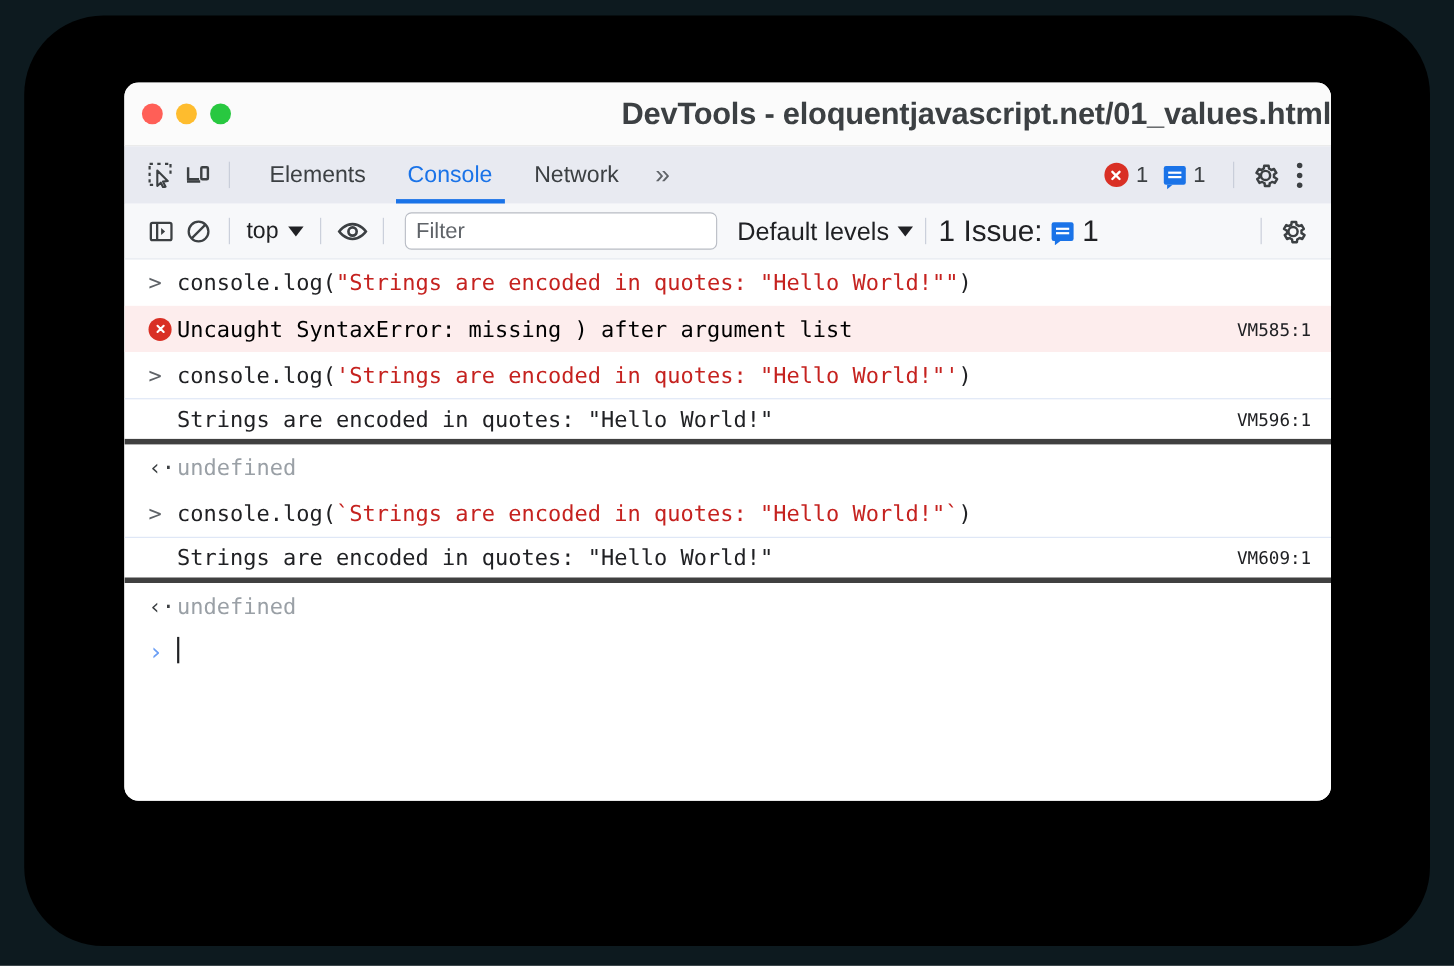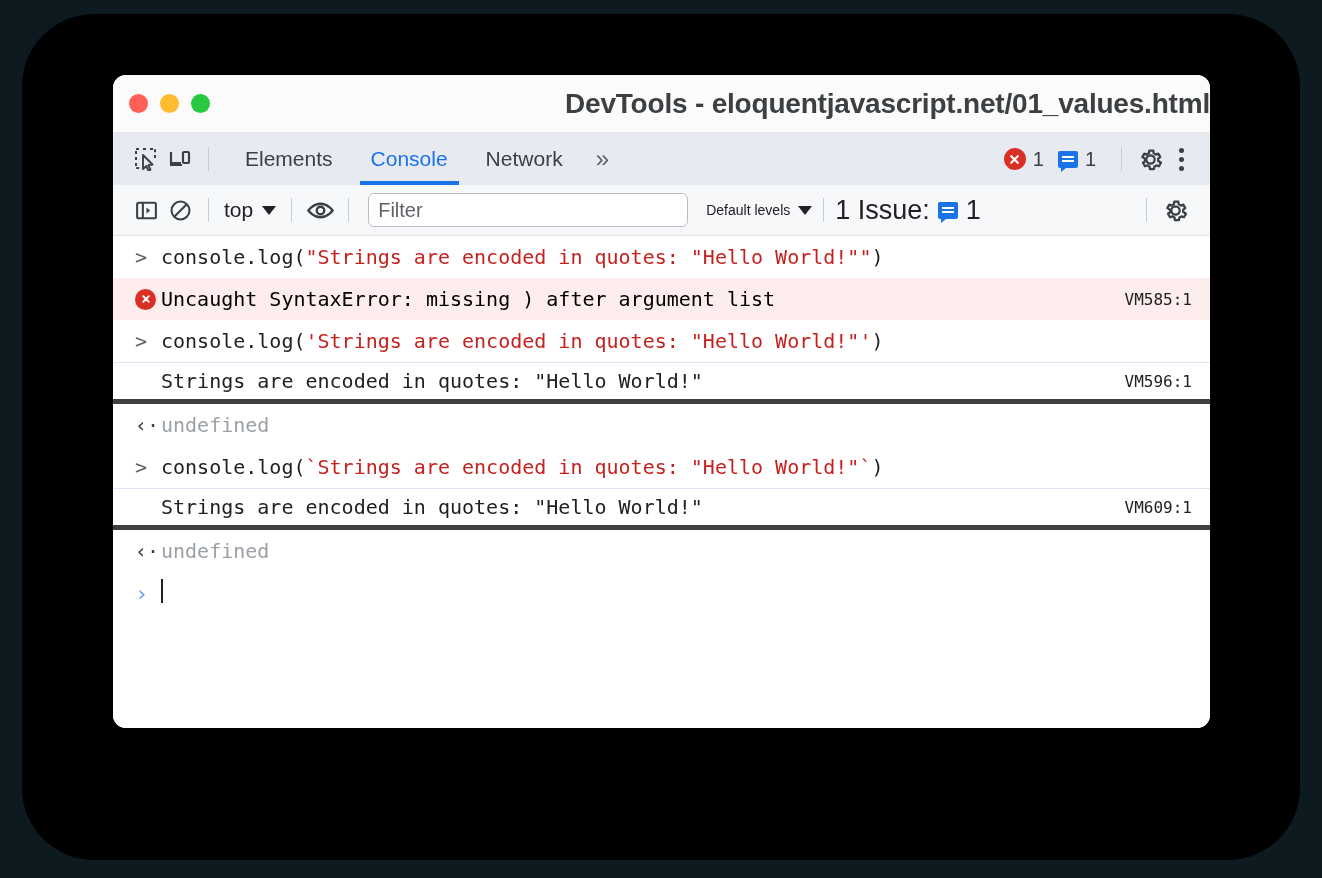--- a/index.html
+++ b/index.html
@@ -215,7 +215,7 @@
     border-top: 9px solid #202124;
   }
   .filter-input {
-    width: 320px;
+    width: 284px;
     height: 34px;
     border: 1px solid #b8bcc4;
     border-radius: 6px;

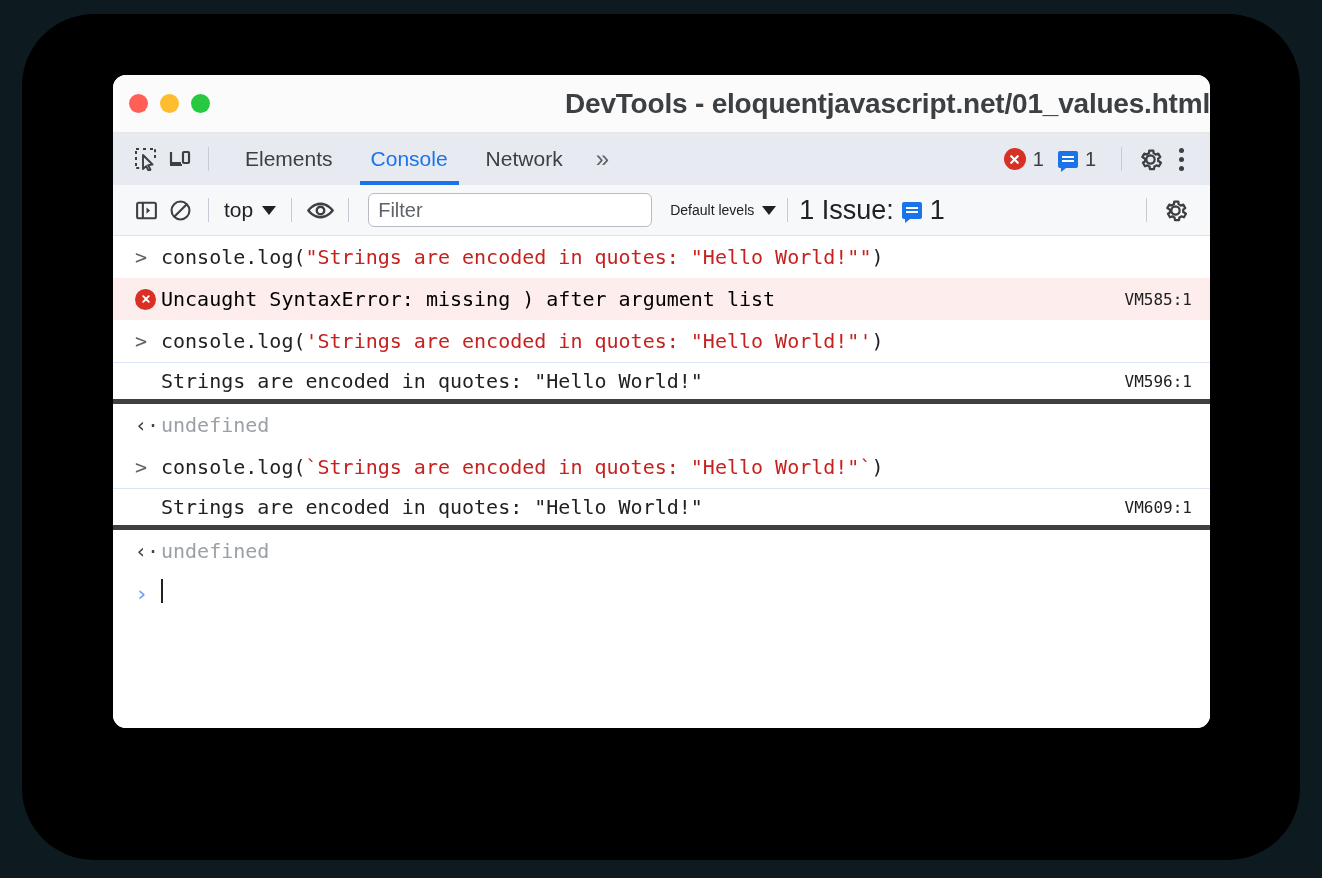--- a/index.html
+++ b/index.html
@@ -233,7 +233,7 @@
     display: flex;
     align-items: center;
     gap: 8px;
-    font-size: 14px;
+    font-size: 23px;
     color: #202124;
     margin-left: 18px;
   }

